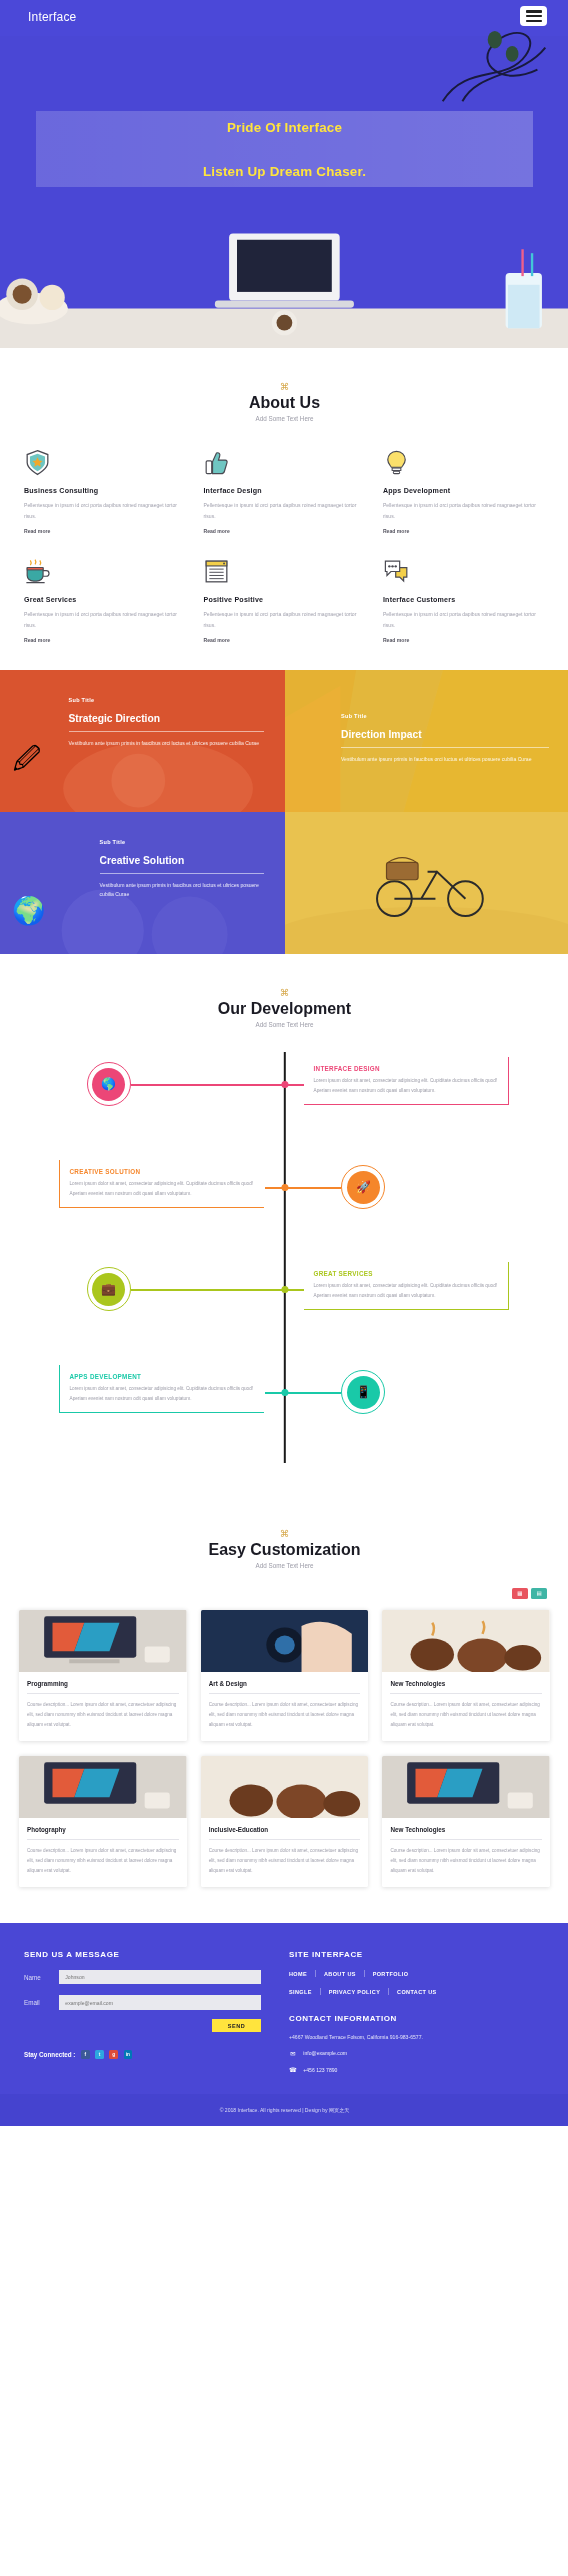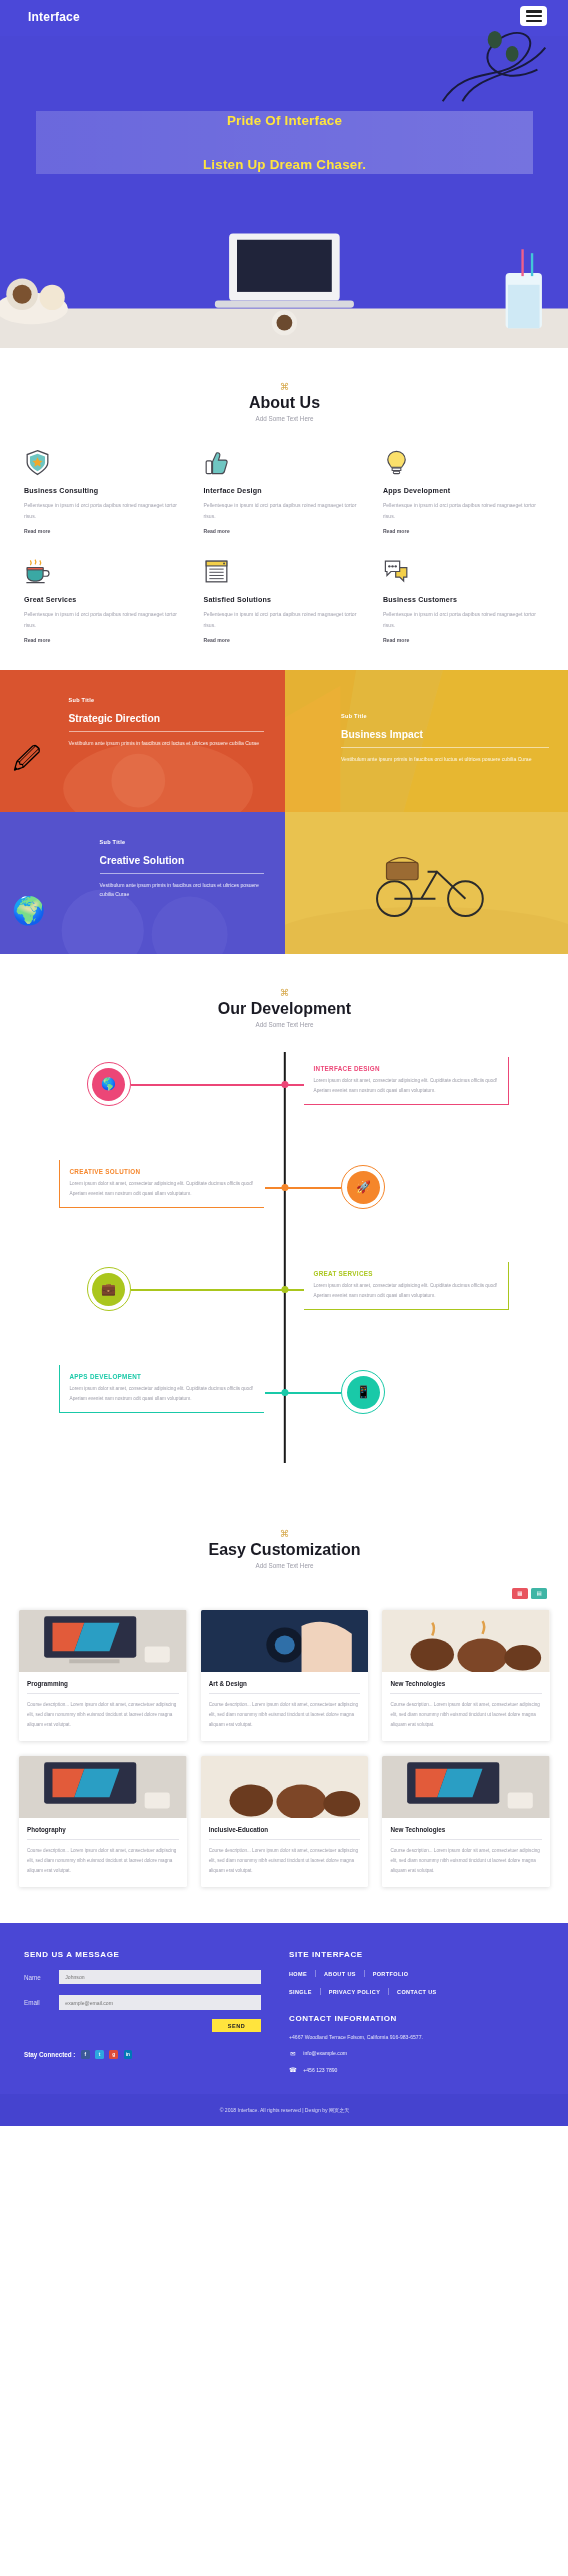--- a/index.html
+++ b/index.html
@@ -15,7 +15,7 @@
   .hero-top { position: relative; height: 36px; background: #4b48d8; }
   .brand {
     position: absolute; left: 28px; top: 10.3px;
-    color: #fff; font-size: 12px; font-weight: bold; letter-spacing: 0.2px;
+    color: #fff; font-size: 12px; font-weight: normal; letter-spacing: 0.2px;
   }
   .menu-btn {
     position: absolute; right: 22px; top: 6.3px;

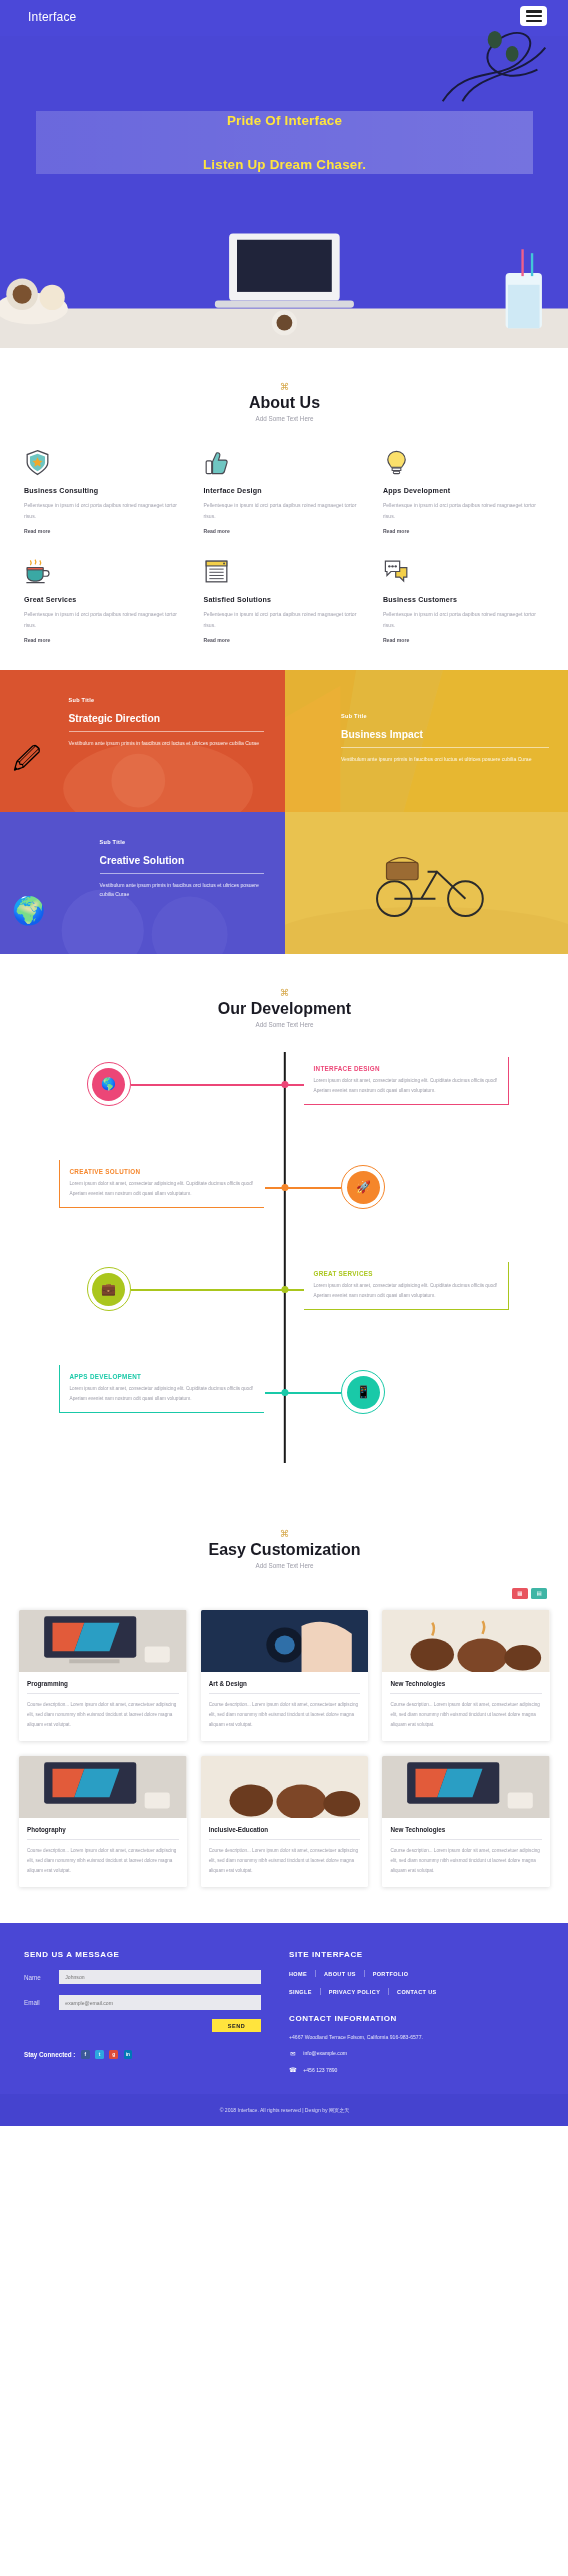--- a/index.html
+++ b/index.html
@@ -27,7 +27,7 @@
   .earbuds { position: absolute; right: 0; top: 8px; width: 150px; height: 95px; }
 
   .hero-banner {
-    position: absolute; left: 36px; right: 36px; top: 111px; height: 63px;
+    position: absolute; left: 36px; right: 36px; top: 111px; height: 76px;
     background: linear-gradient(90deg, rgba(255,255,255,.18), rgba(255,255,255,.24));
     display: flex; flex-direction: column; justify-content: center;
     align-items: center; gap: 29px;

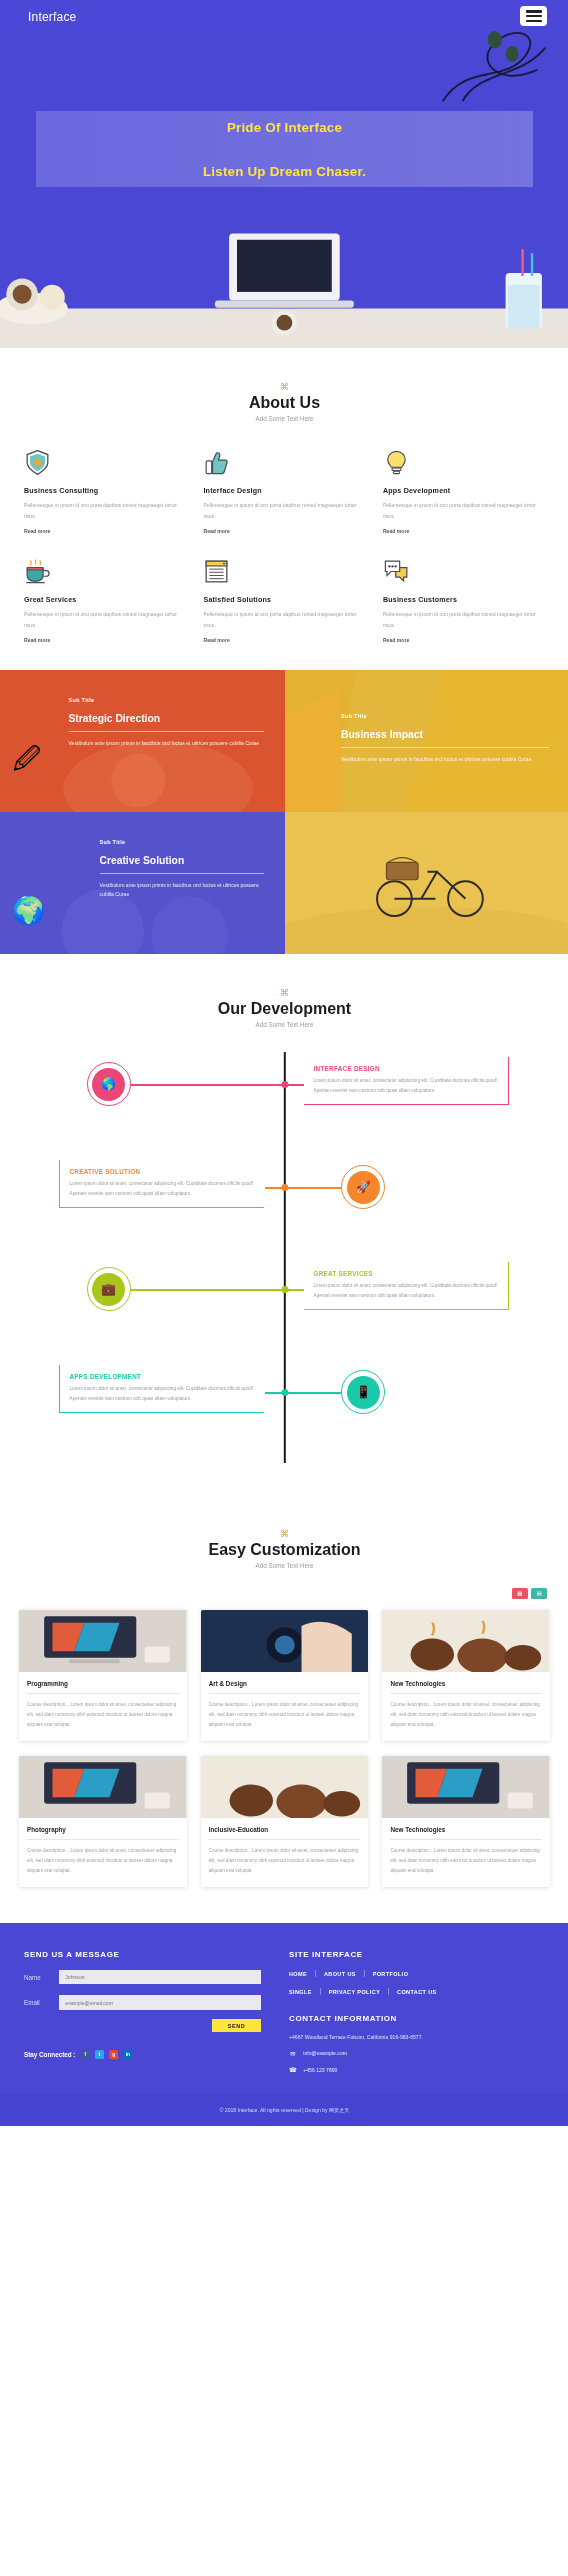--- a/index.html
+++ b/index.html
@@ -228,7 +228,7 @@
               <line x1="8" y1="26" x2="26" y2="26"></line>
           </g>
         </svg>
-        <div class="svc-name">Satisfied Solutions</div>
+        <div class="svc-name">Positive Positive</div>
         <div class="svc-desc">Pellentesque in ipsum id orci porta dapibus roined magnaeget tortor risus.</div>
         <div class="svc-more">Read more</div>
       </div>

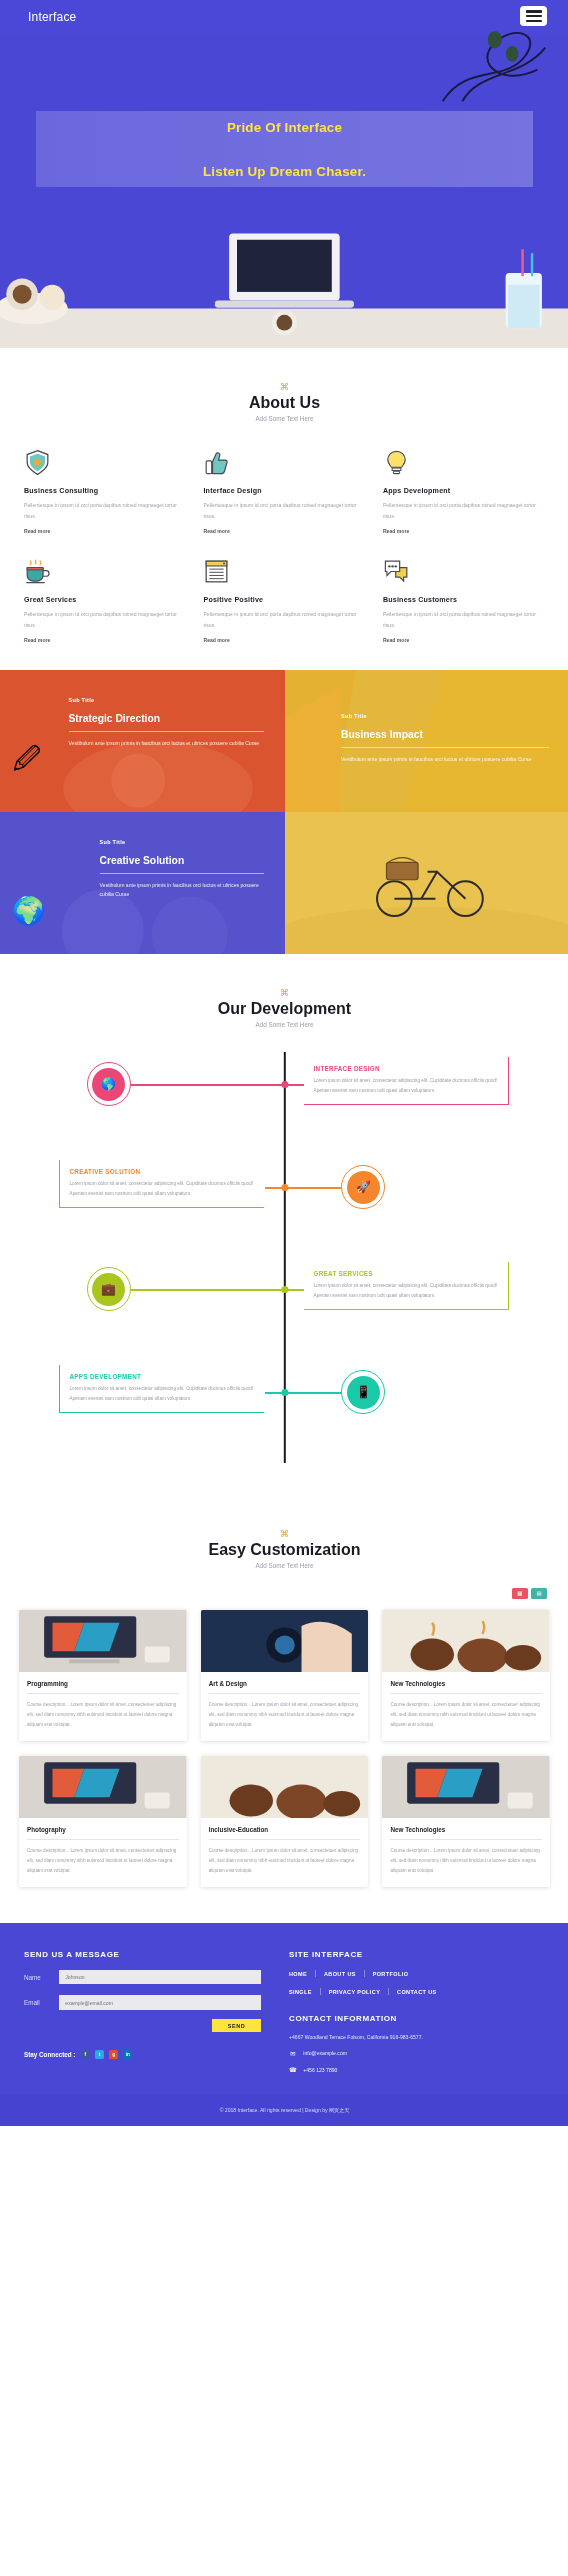--- a/index.html
+++ b/index.html
@@ -241,7 +241,7 @@
             <circle cx="12" cy="10.5" r="1.5" fill="#4a4a52"></circle>
             <circle cx="16" cy="10.5" r="1.5" fill="#4a4a52"></circle>
         </svg>
-        <div class="svc-name">Business Customers</div>
+        <div class="svc-name">Interface Customers</div>
         <div class="svc-desc">Pellentesque in ipsum id orci porta dapibus roined magnaeget tortor risus.</div>
         <div class="svc-more">Read more</div>
       </div>

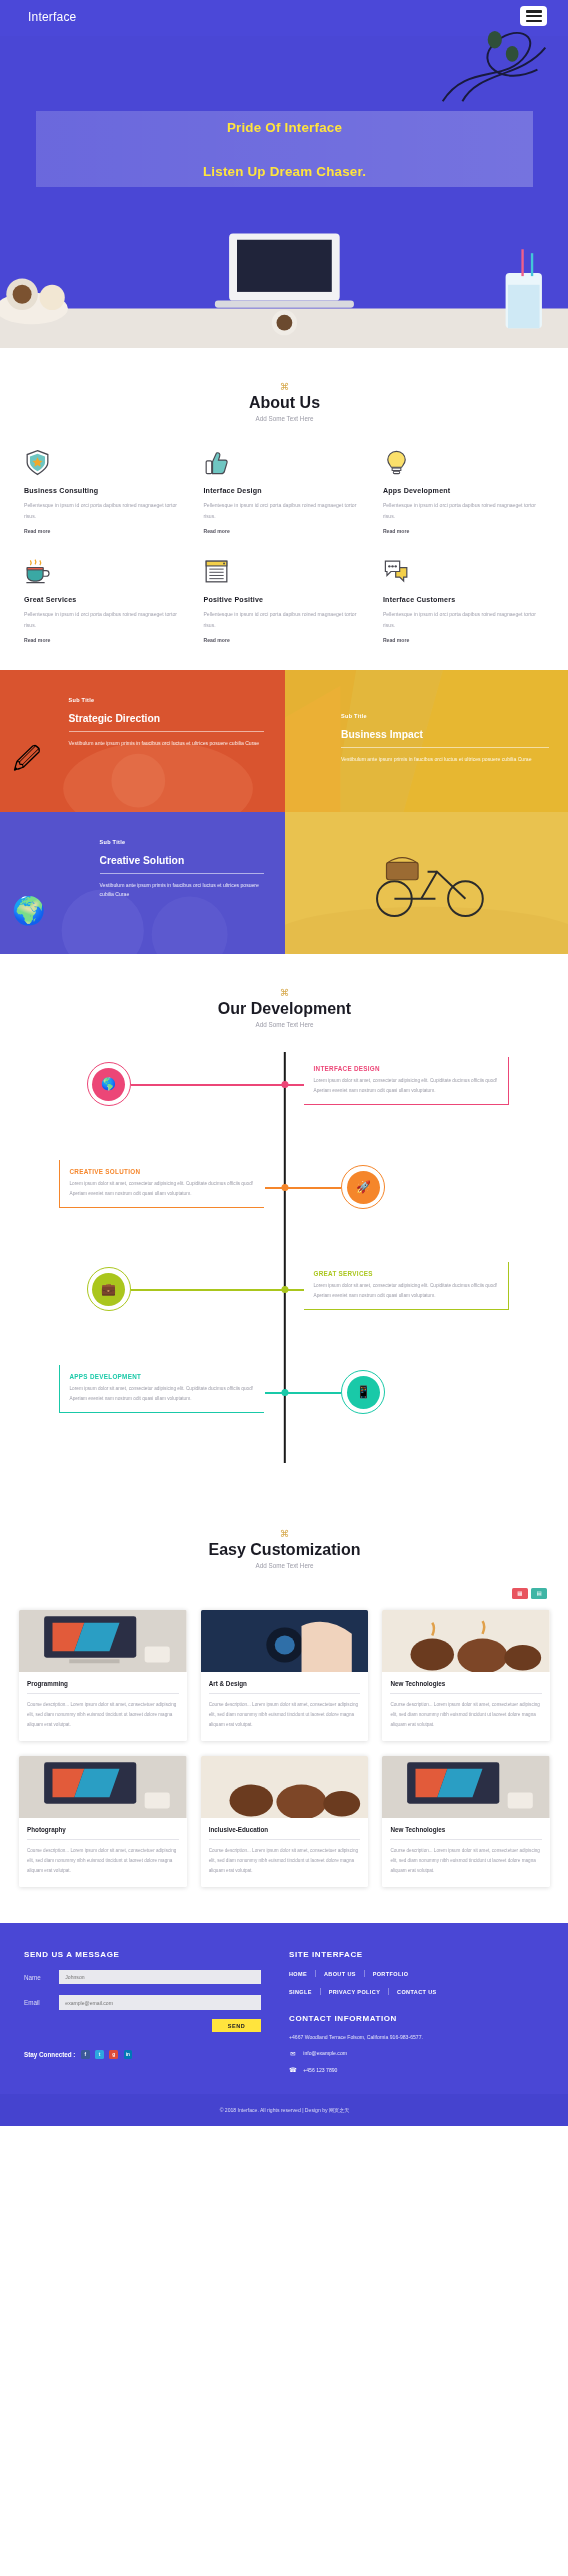--- a/index.html
+++ b/index.html
@@ -271,7 +271,7 @@
       </svg>
       <div class="q-inner" style="margin-left:36px;margin-top:16px">
         <div class="q-sub">Sub Title</div>
-        <div class="q-title">Business Impact</div>
+        <div class="q-title">Direction Impact</div>
         <div class="q-rule"></div>
         <div class="q-text">Vestibulum ante ipsum primis in faucibus orci luctus et ultrices posuere cubilia Curae</div>
       </div>

